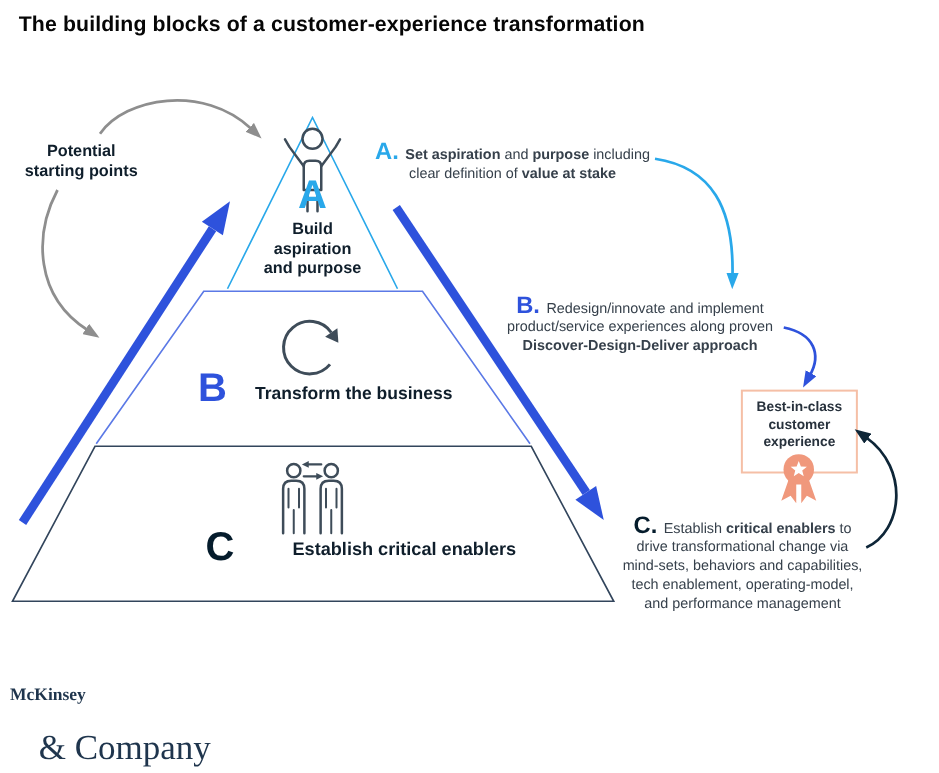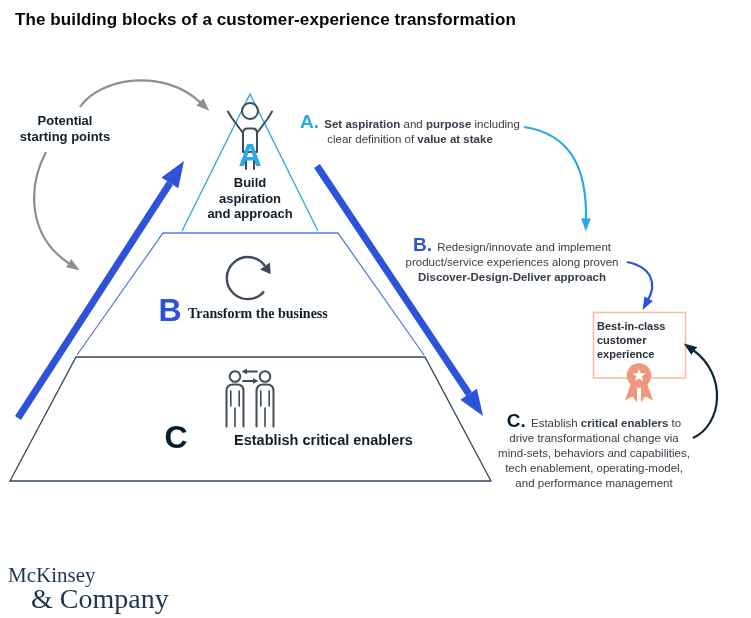--- a/index.html
+++ b/index.html
@@ -124,7 +124,7 @@
   <div class="abs pyr-label pyr-label-a">
       <div>Build</div>
       <div>aspiration</div>
-      <div>and approach</div>
+      <div>and purpose</div>
     </div>
 
   <div class="abs pyr-letter pyr-letter-b">B</div>

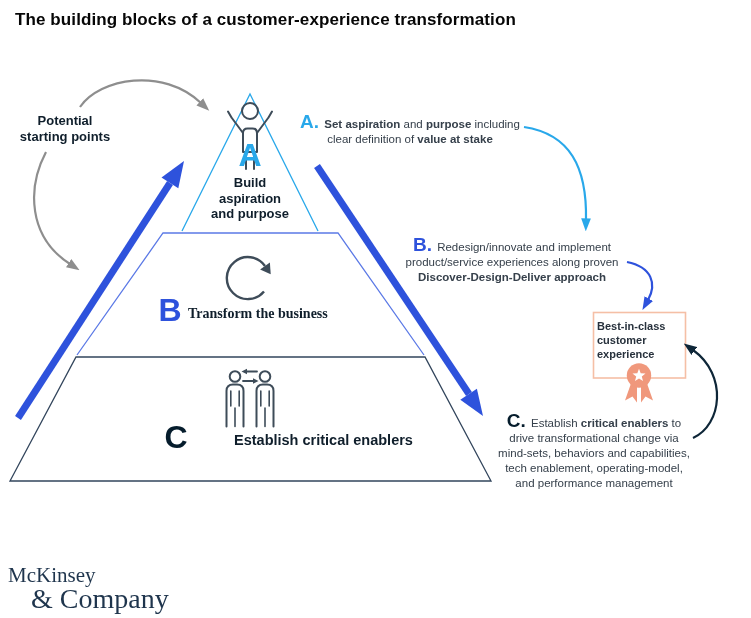--- a/index.html
+++ b/index.html
@@ -18,7 +18,7 @@
   .pyr-label{font-weight:700;color:#0F1E2B;}
   .pyr-label-a{left:190px;top:175px;width:120px;text-align:center;font-size:13px;line-height:15.5px;}
   .pyr-label-a div{white-space:nowrap;}
-  .pyr-label-b{left:188px;top:306px;font-size:14px;white-space:nowrap;font-family:Liberation Serif, serif;}
+  .pyr-label-b{left:204px;top:306px;font-size:14px;white-space:nowrap;}
   .pyr-label-c{left:190px;top:432px;font-size:14.5px;white-space:nowrap;margin-left:44px;}
   .ann{font-size:11.5px;line-height:15px;text-align:center;color:#36404B;}
   .ann div{white-space:nowrap;}

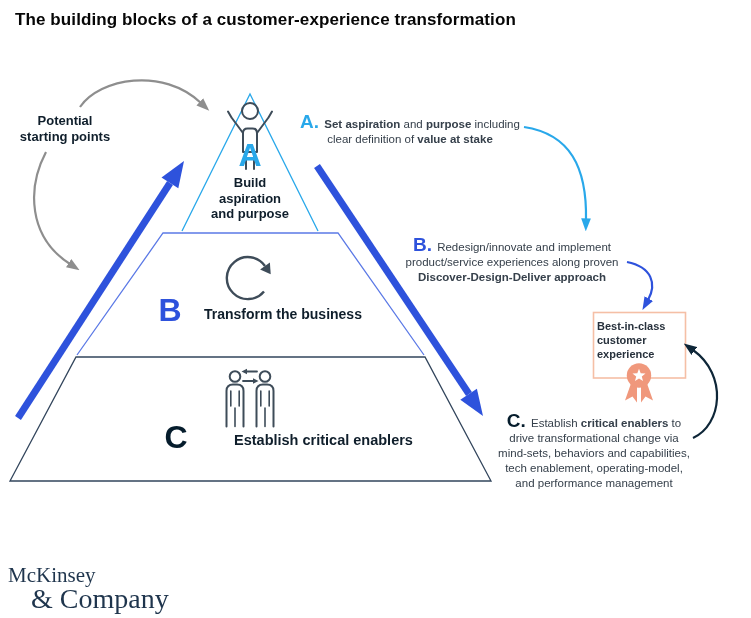--- a/index.html
+++ b/index.html
@@ -30,7 +30,7 @@
   .ann-a{left:285px;top:117px;width:250px;}
   .ann-b{left:387px;top:240px;width:250px;}
   .ann-c{left:469px;top:404px;width:250px;margin-top:12px;}
-  .box-label{left:597px;top:319px;width:85px;text-align:left;font-size:11px;font-weight:700;
+  .box-label{left:597px;top:319px;width:85px;text-align:center;font-size:11px;font-weight:700;
              line-height:14px;color:#27313C;}
   .box-label div{white-space:nowrap;}
   .logo{font-family:"Liberation Serif",serif;color:#1F354D;white-space:nowrap;}

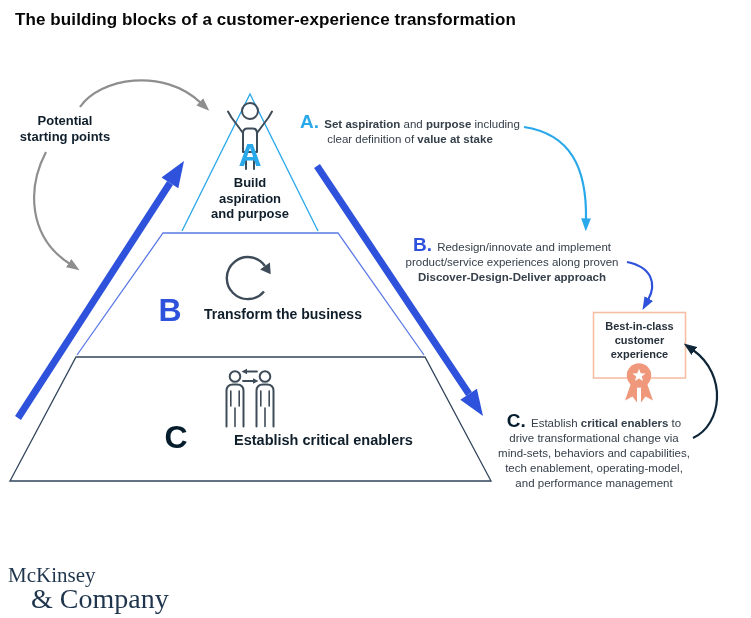--- a/index.html
+++ b/index.html
@@ -34,7 +34,7 @@
              line-height:14px;color:#27313C;}
   .box-label div{white-space:nowrap;}
   .logo{font-family:"Liberation Serif",serif;color:#1F354D;white-space:nowrap;}
-  .logo-l1{left:8px;top:563px;font-size:21px;}
+  .logo-l1{left:8px;top:549px;font-size:14px;font-weight:bold;}
   .logo-l2{left:31px;top:583px;font-size:28px;}
 </style>
 </head>

